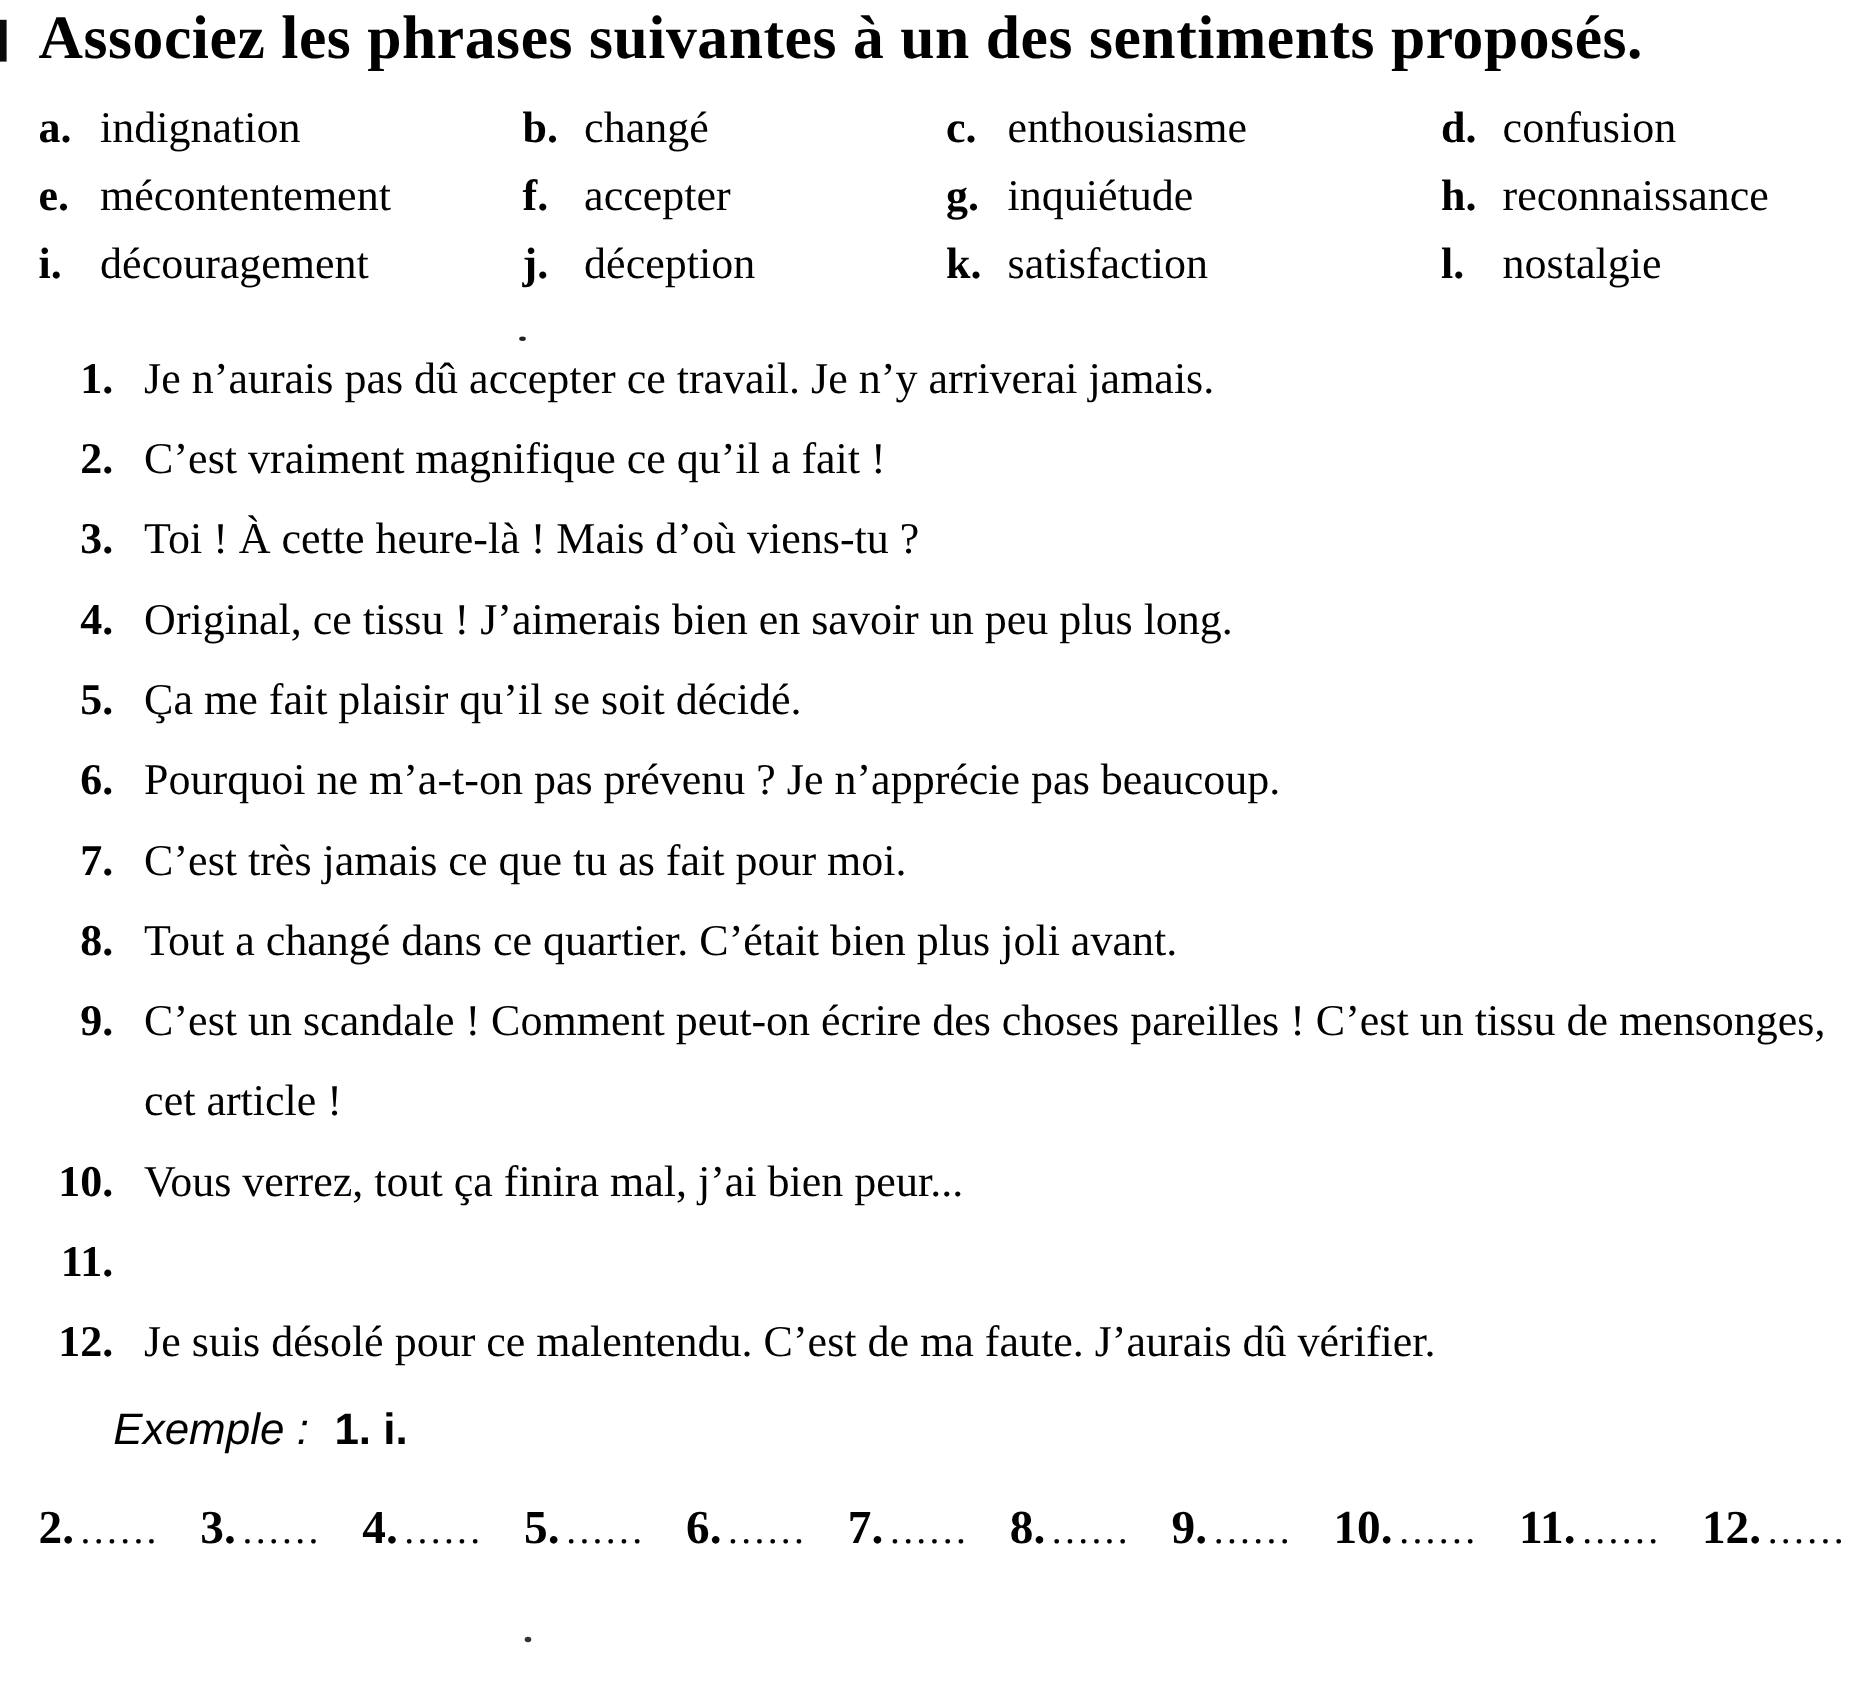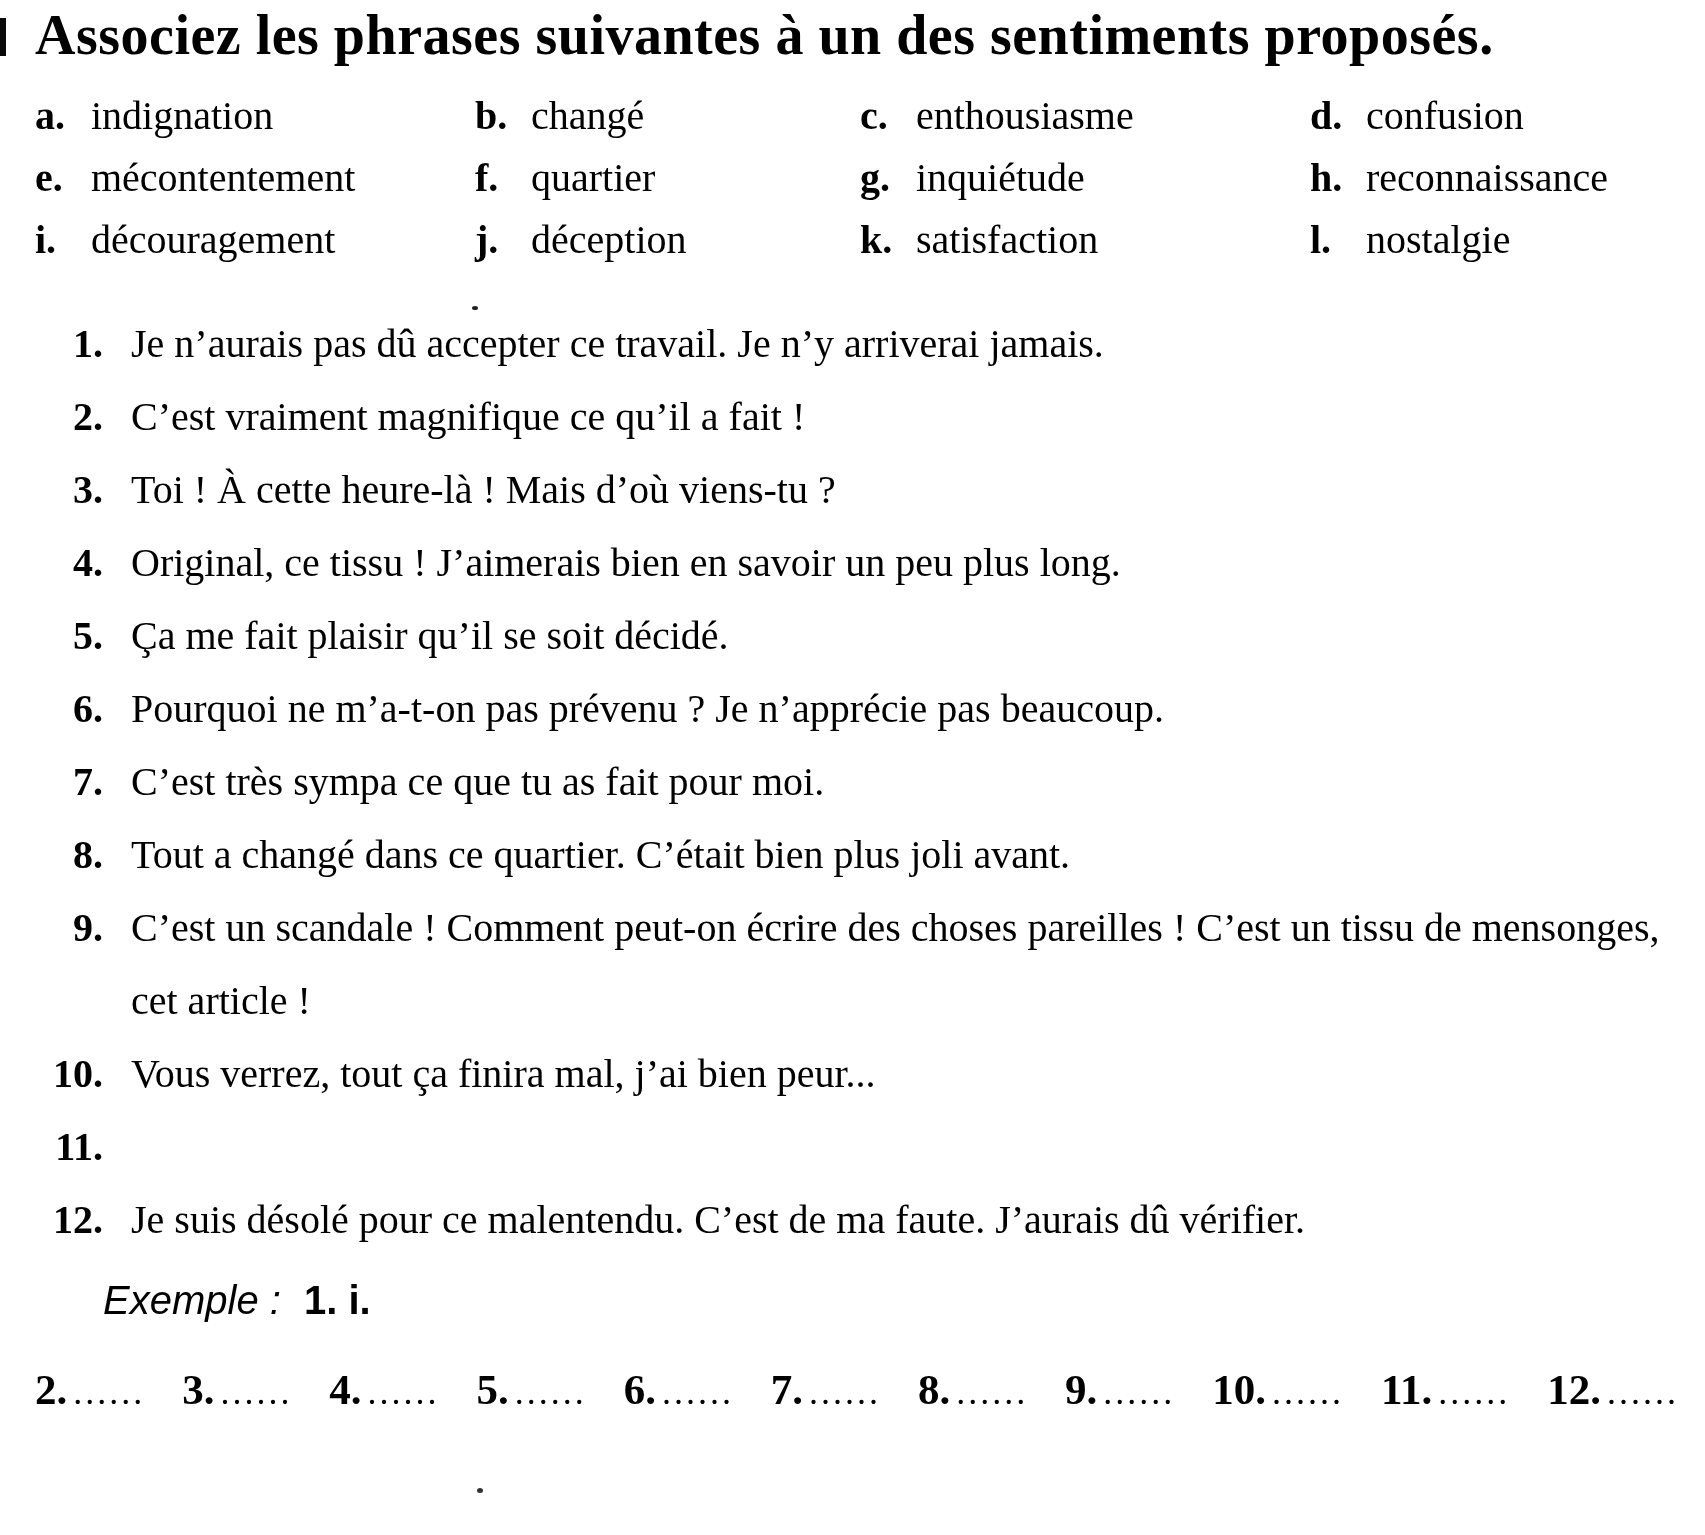--- a/index.html
+++ b/index.html
@@ -89,7 +89,7 @@
     </div>
     <div class="sentiment">
       <span class="letter">f.</span>
-      <span class="word">quartier</span>
+      <span class="word">accepter</span>
     </div>
     <div class="sentiment">
       <span class="letter">g.</span>

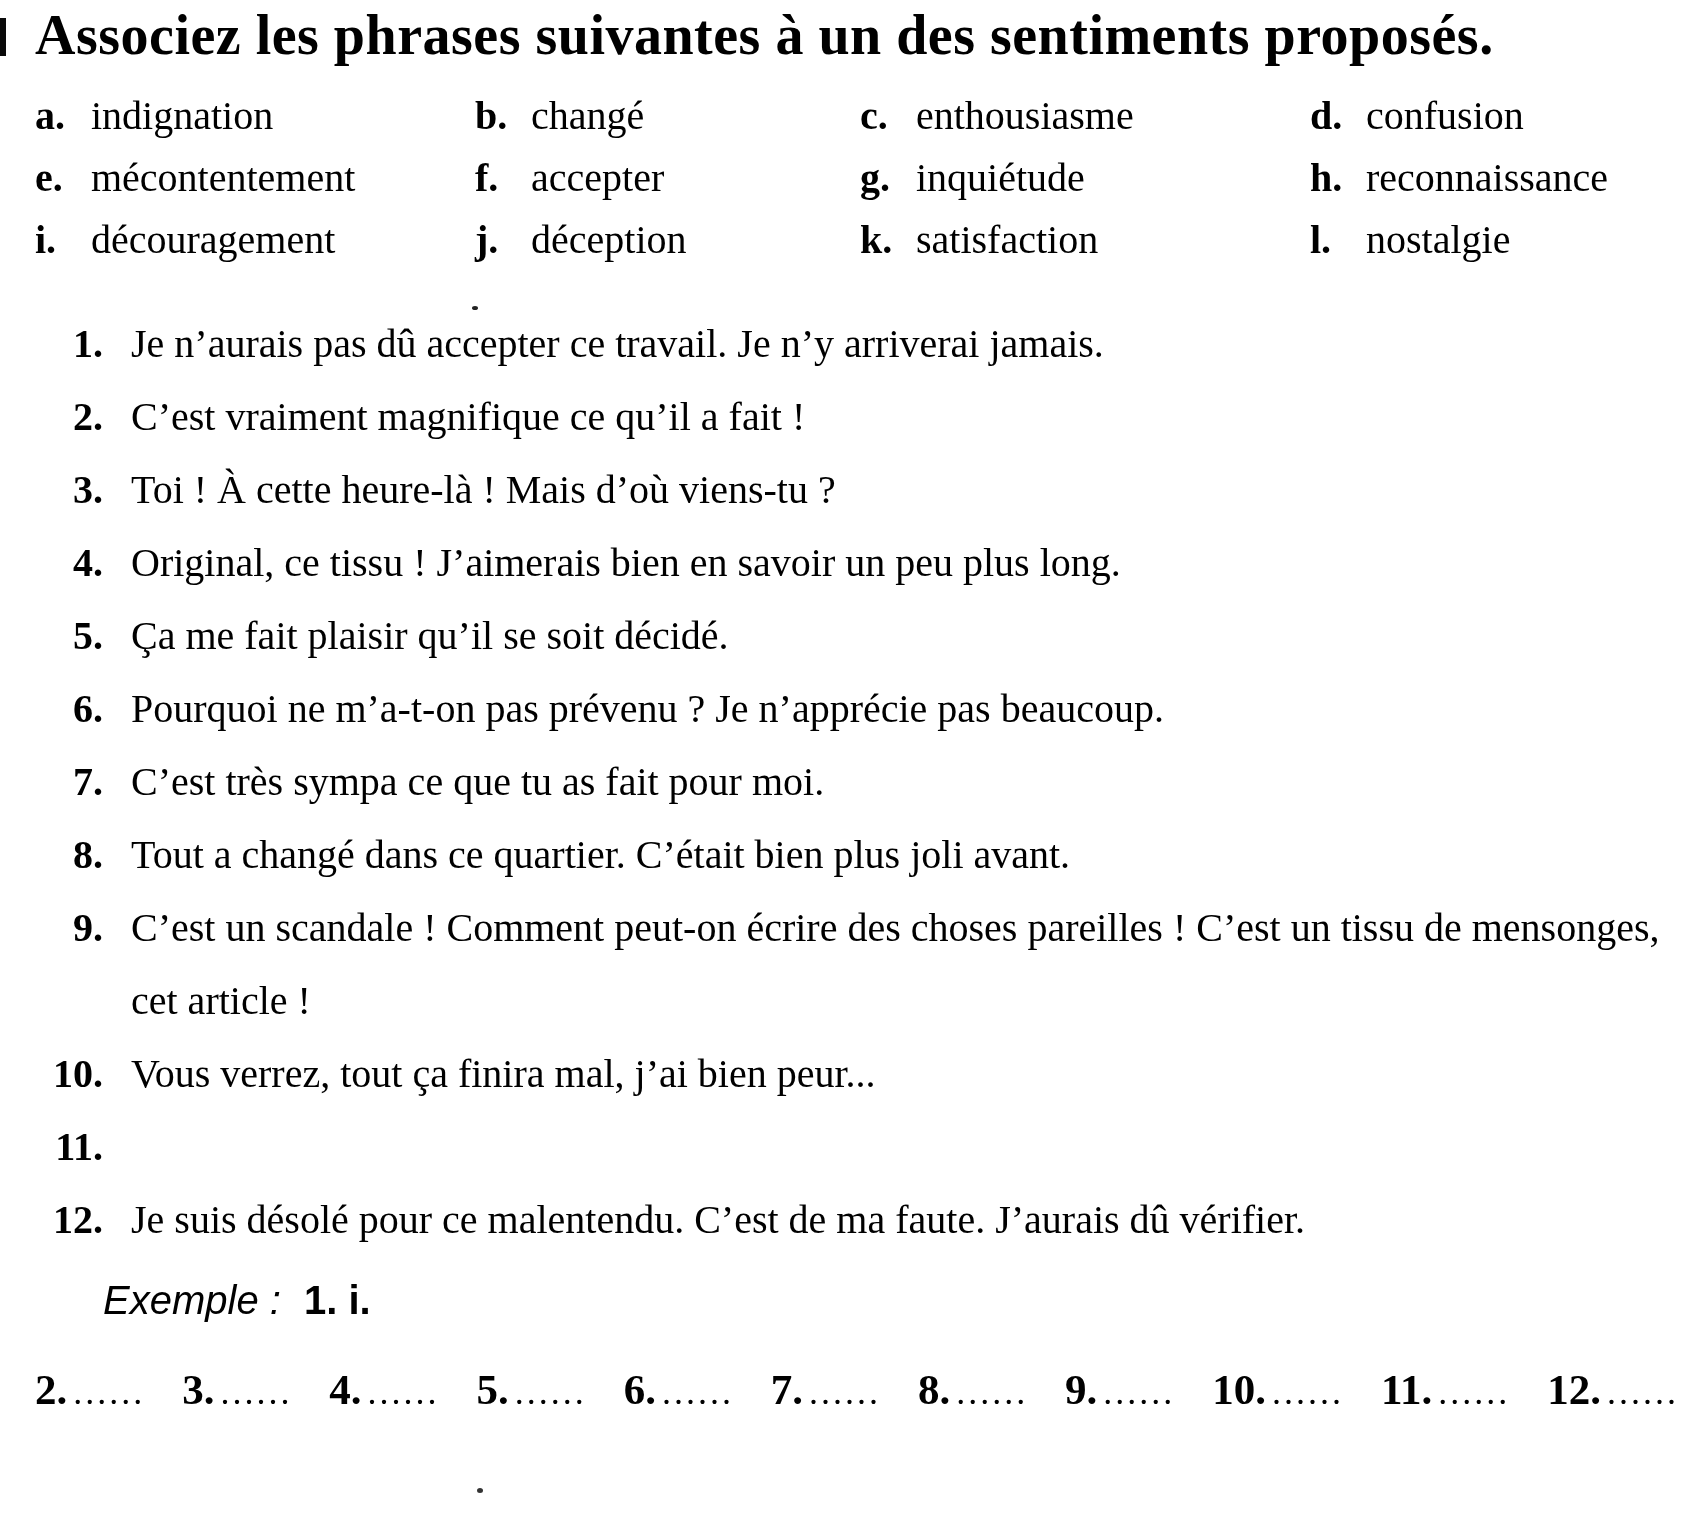--- a/index.html
+++ b/index.html
@@ -144,7 +144,7 @@
     </div>
     <div class="item">
       <span class="num">7.</span>
-      <span class="text">C’est très sympa ce que tu as fait pour moi.</span>
+      <span class="text">C’est très jamais ce que tu as fait pour moi.</span>
     </div>
     <div class="item">
       <span class="num">8.</span>

